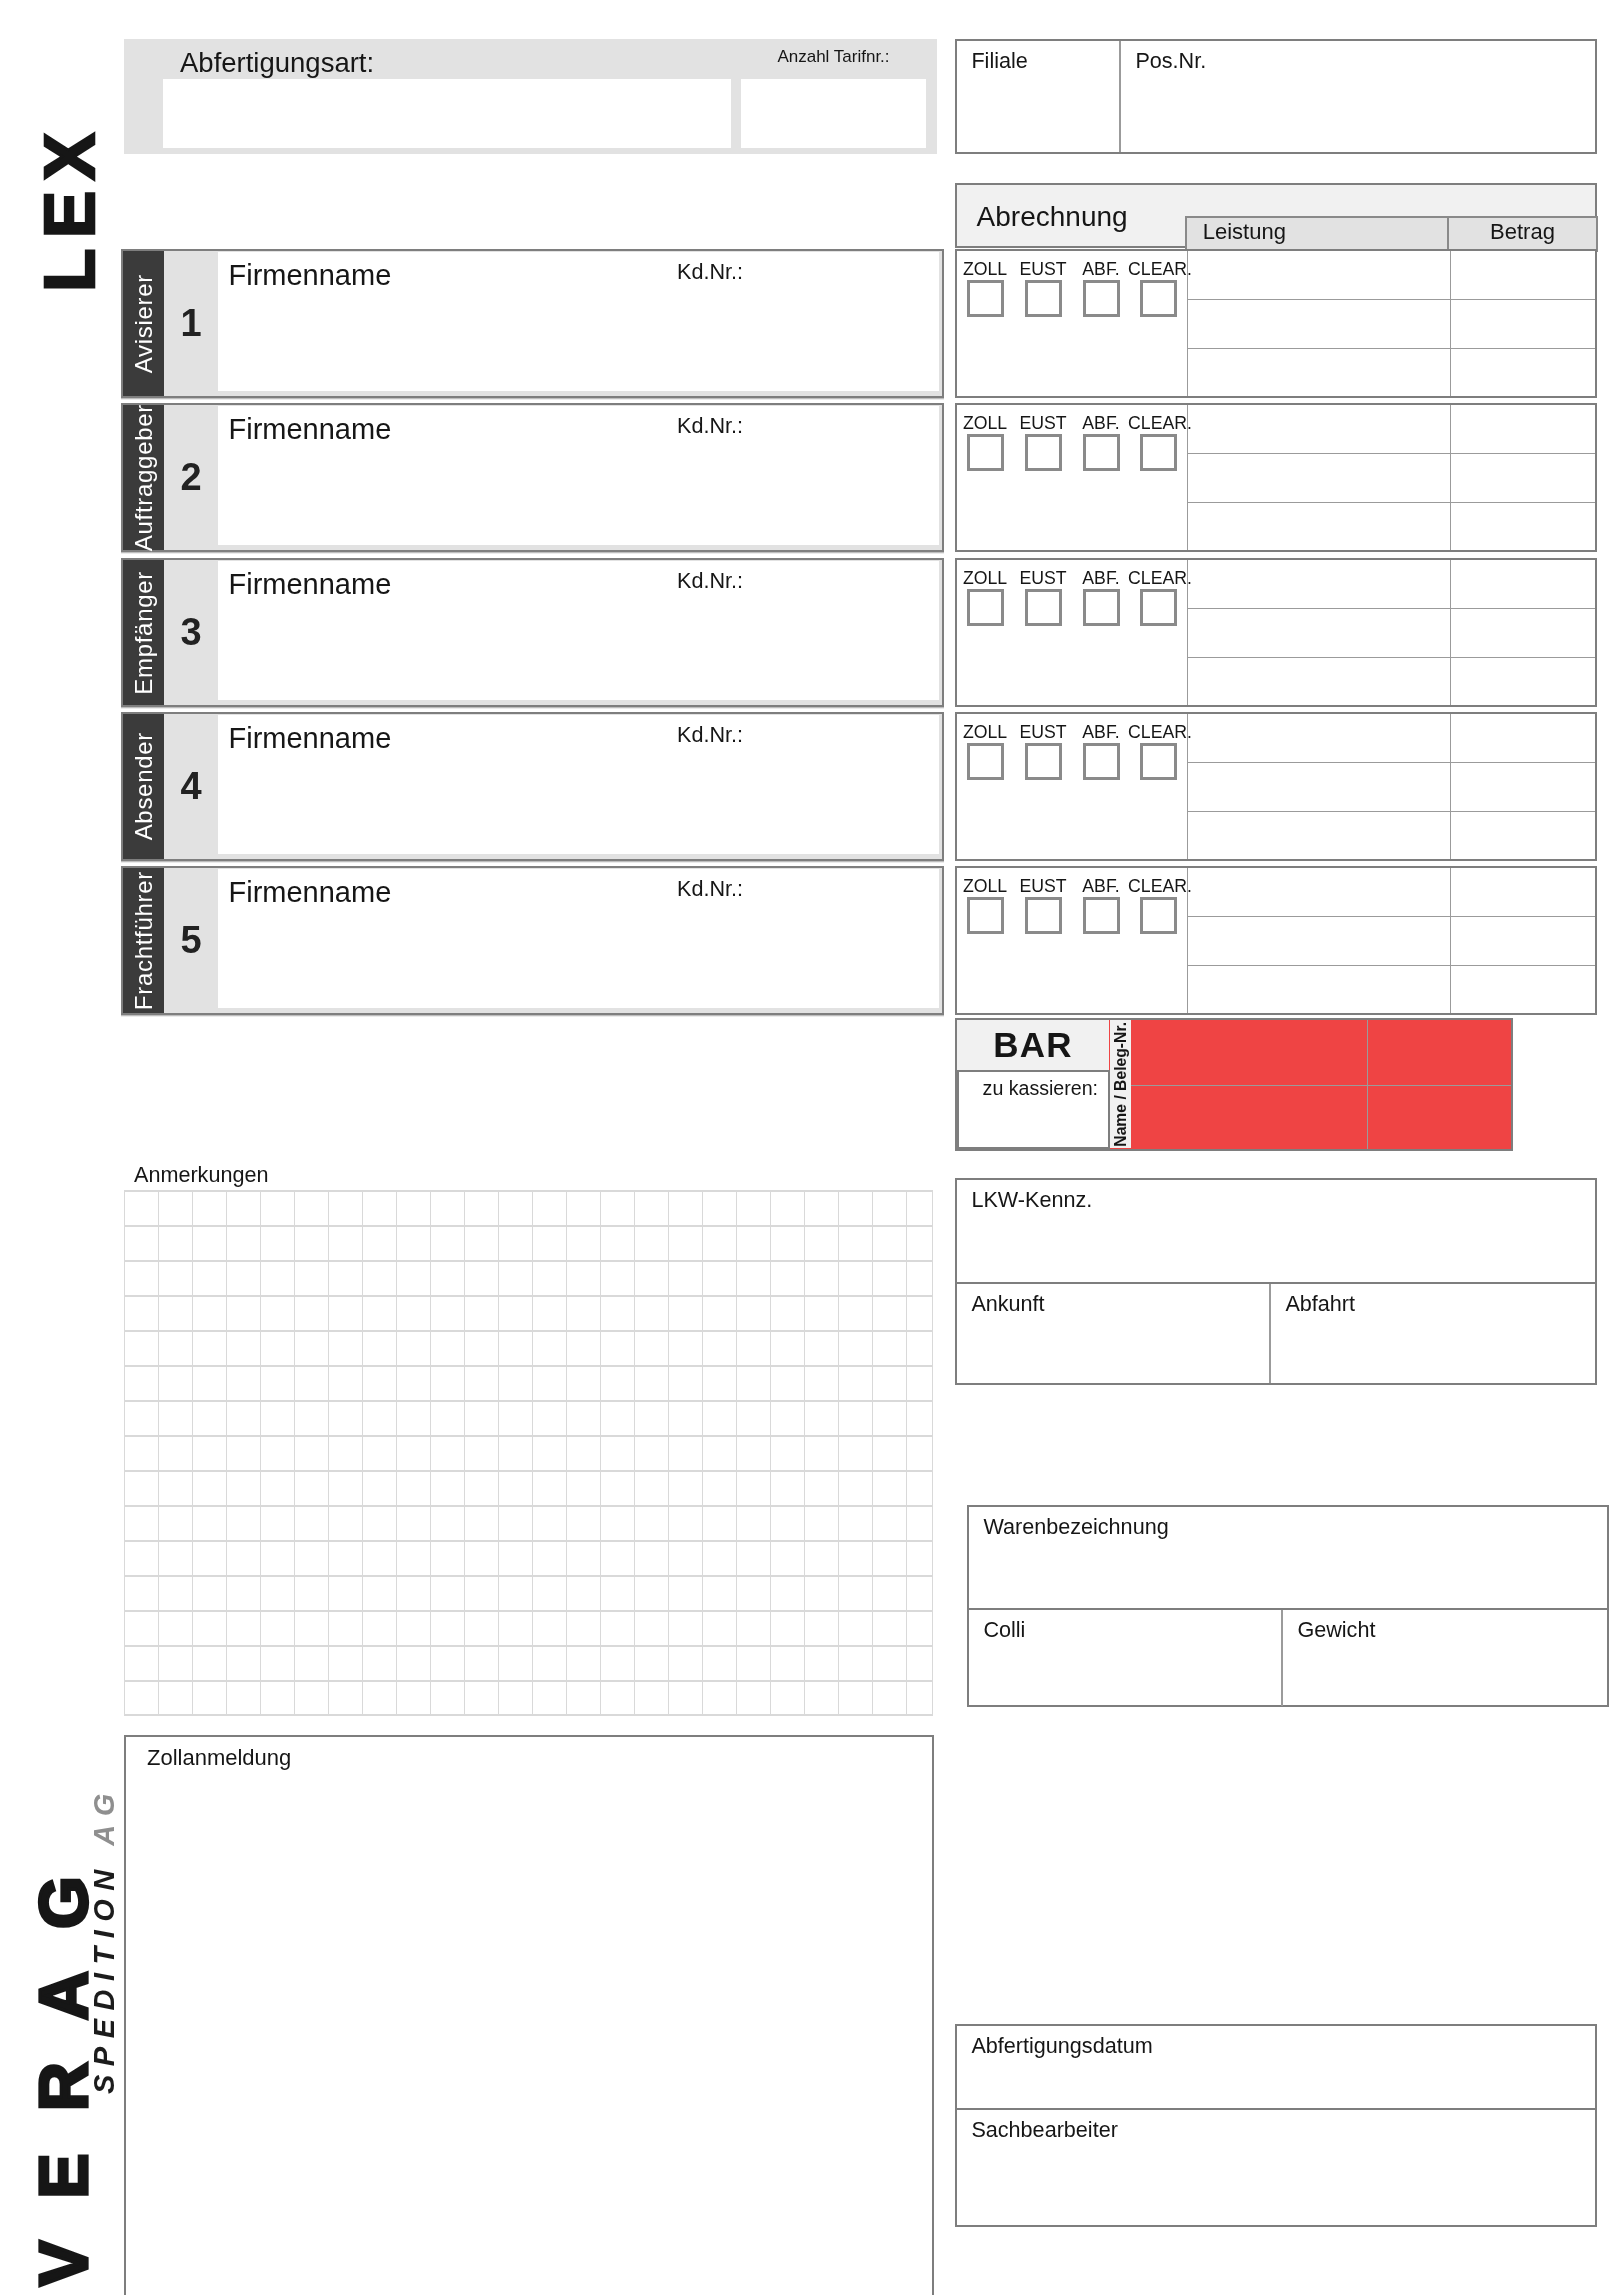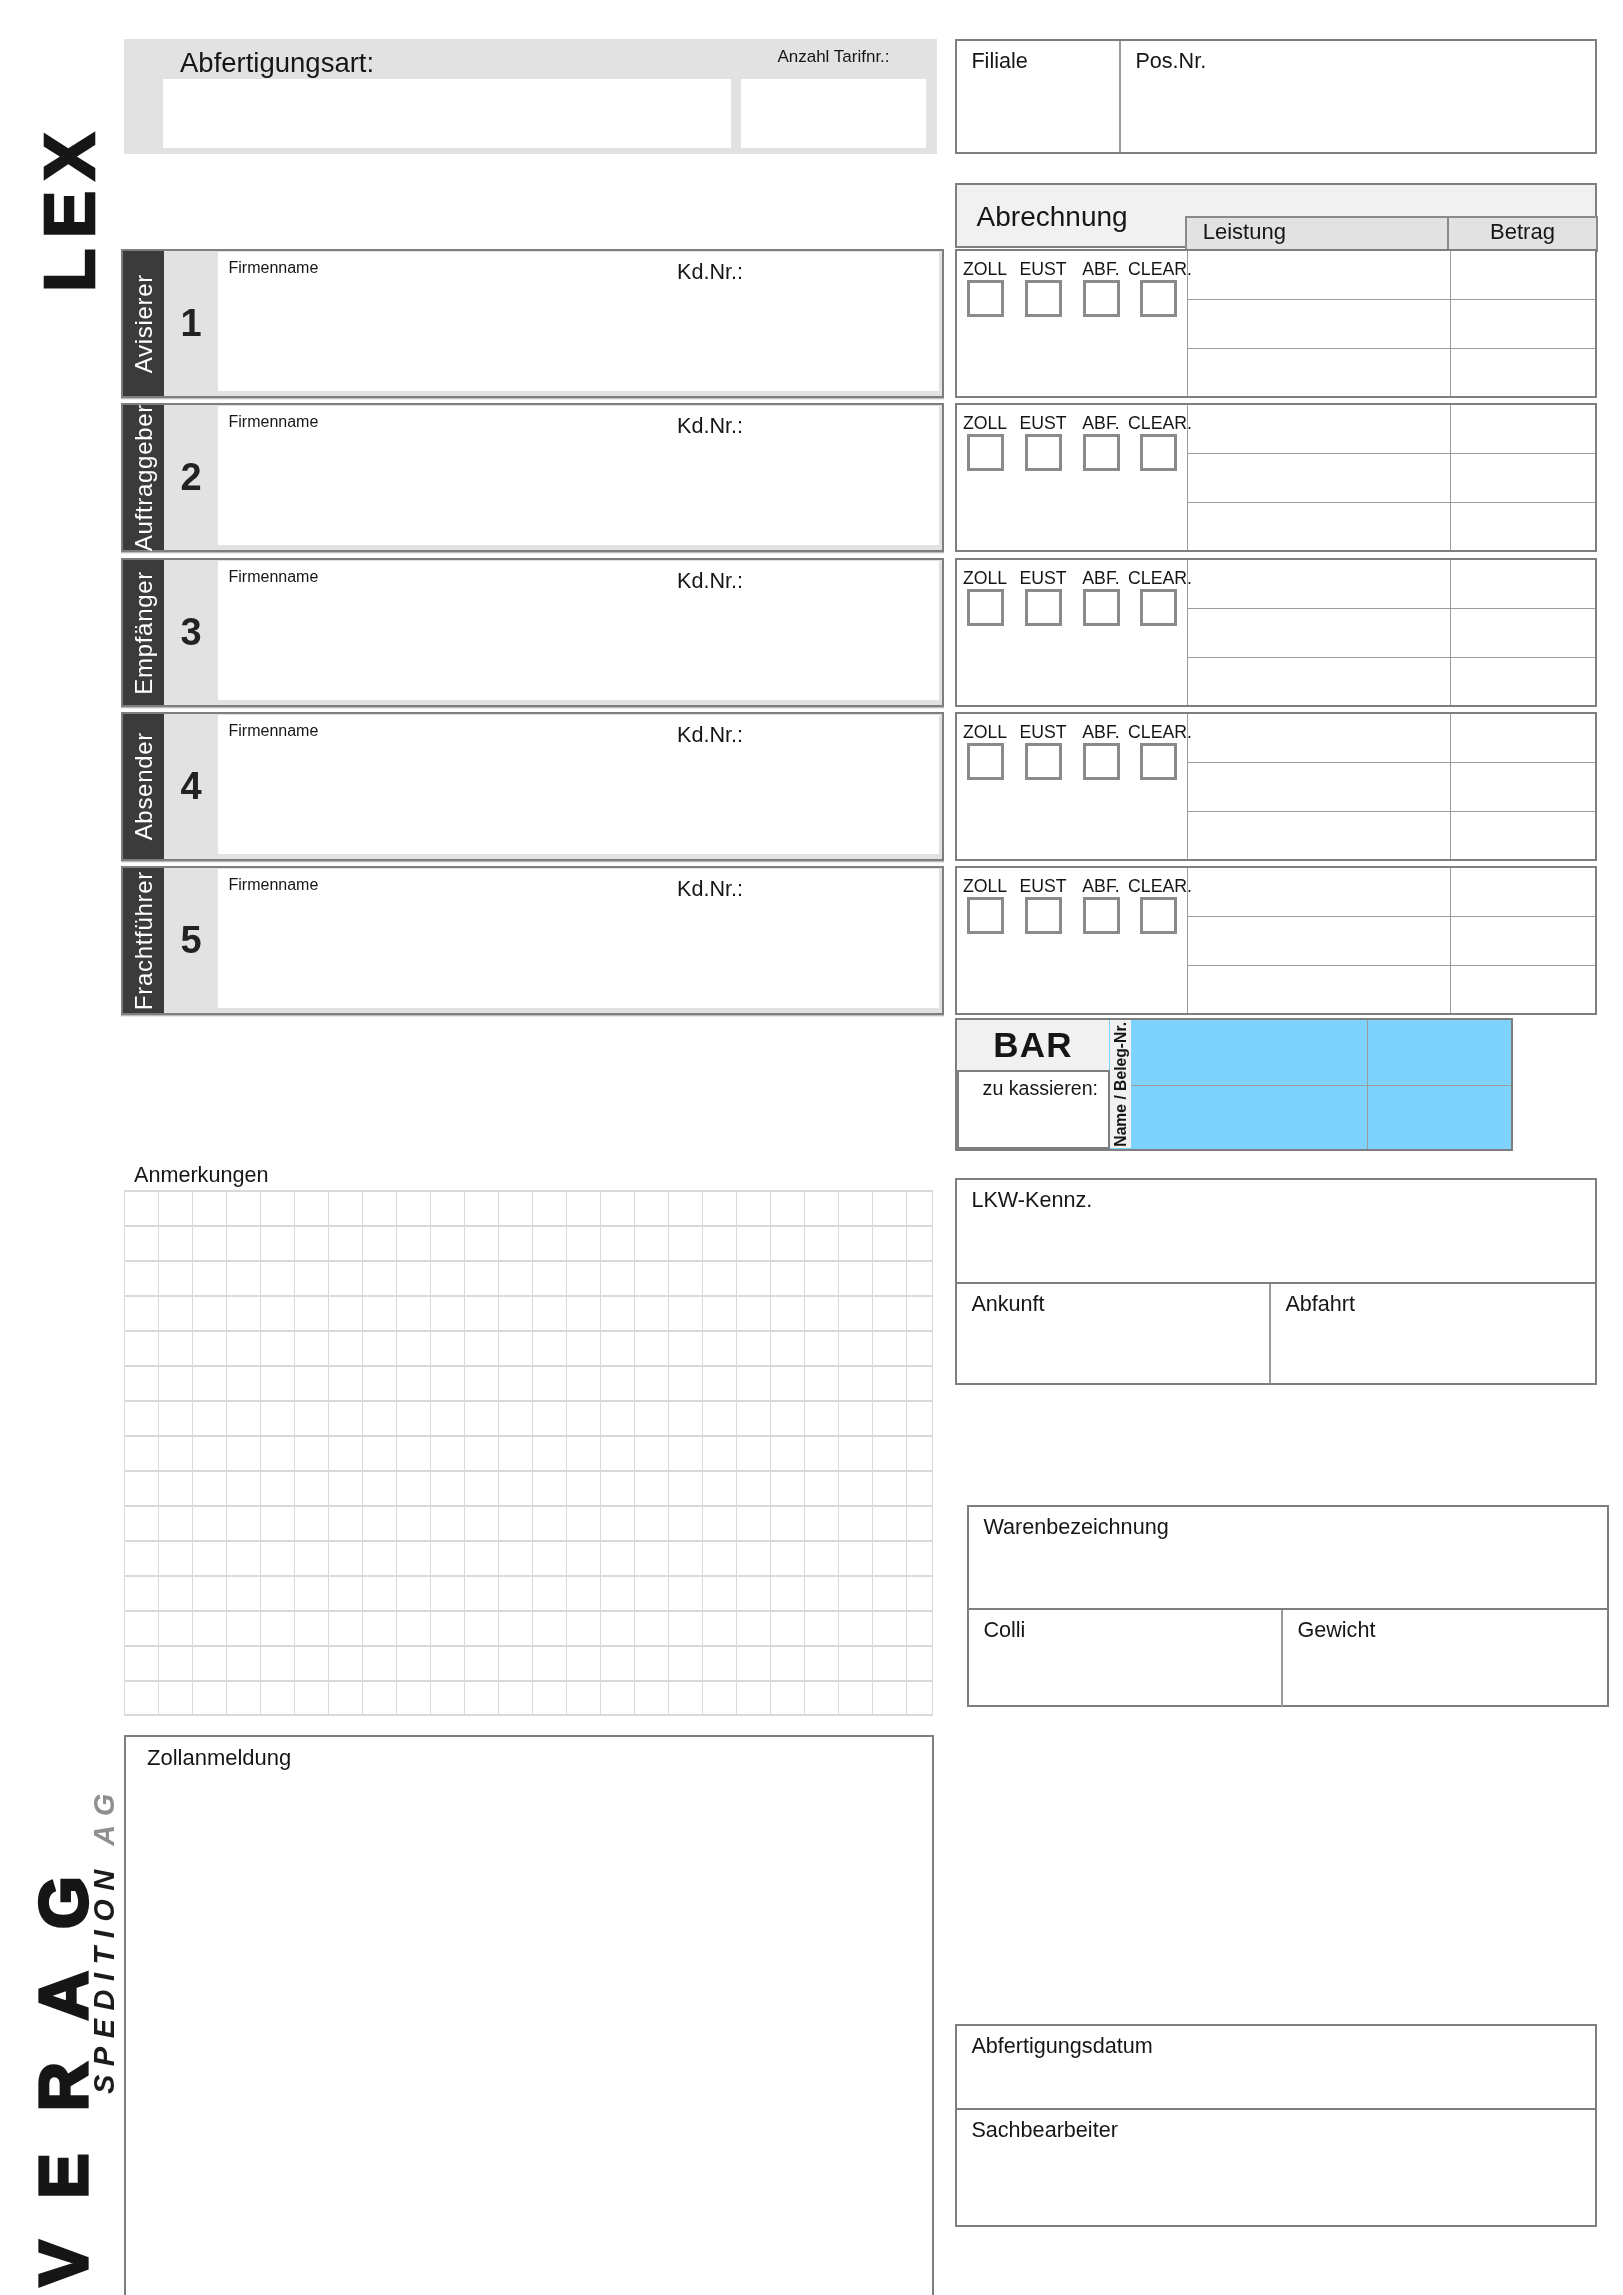--- a/index.html
+++ b/index.html
@@ -54,7 +54,7 @@
   .strip-text { writing-mode:vertical-rl; transform:rotate(180deg); color:#ffffff; font-size:24px; letter-spacing:0.7px; white-space:nowrap; }
   .party-num { width:54px; display:flex; align-items:center; justify-content:center; font-size:38px; font-weight:bold; color:#222; }
   .party-firm { flex:1; background:#ffffff; margin:1.3px 3.3px 4.6px 0; position:relative; }
-  .firm-label { position:absolute; left:10.5px; top:6.5px; font-size:16px; color:#161616; }
+  .firm-label { position:absolute; left:10.5px; top:6.5px; font-size:29px; color:#161616; }
   .kdnr-label { position:absolute; left:459px; top:6.5px; font-size:21.6px; color:#161616; }
 
   .abr-box { position:absolute; left:834px; top:0; width:642px; height:149px; border:2.6px solid #7e7e7e; background:#ffffff; box-sizing:border-box;

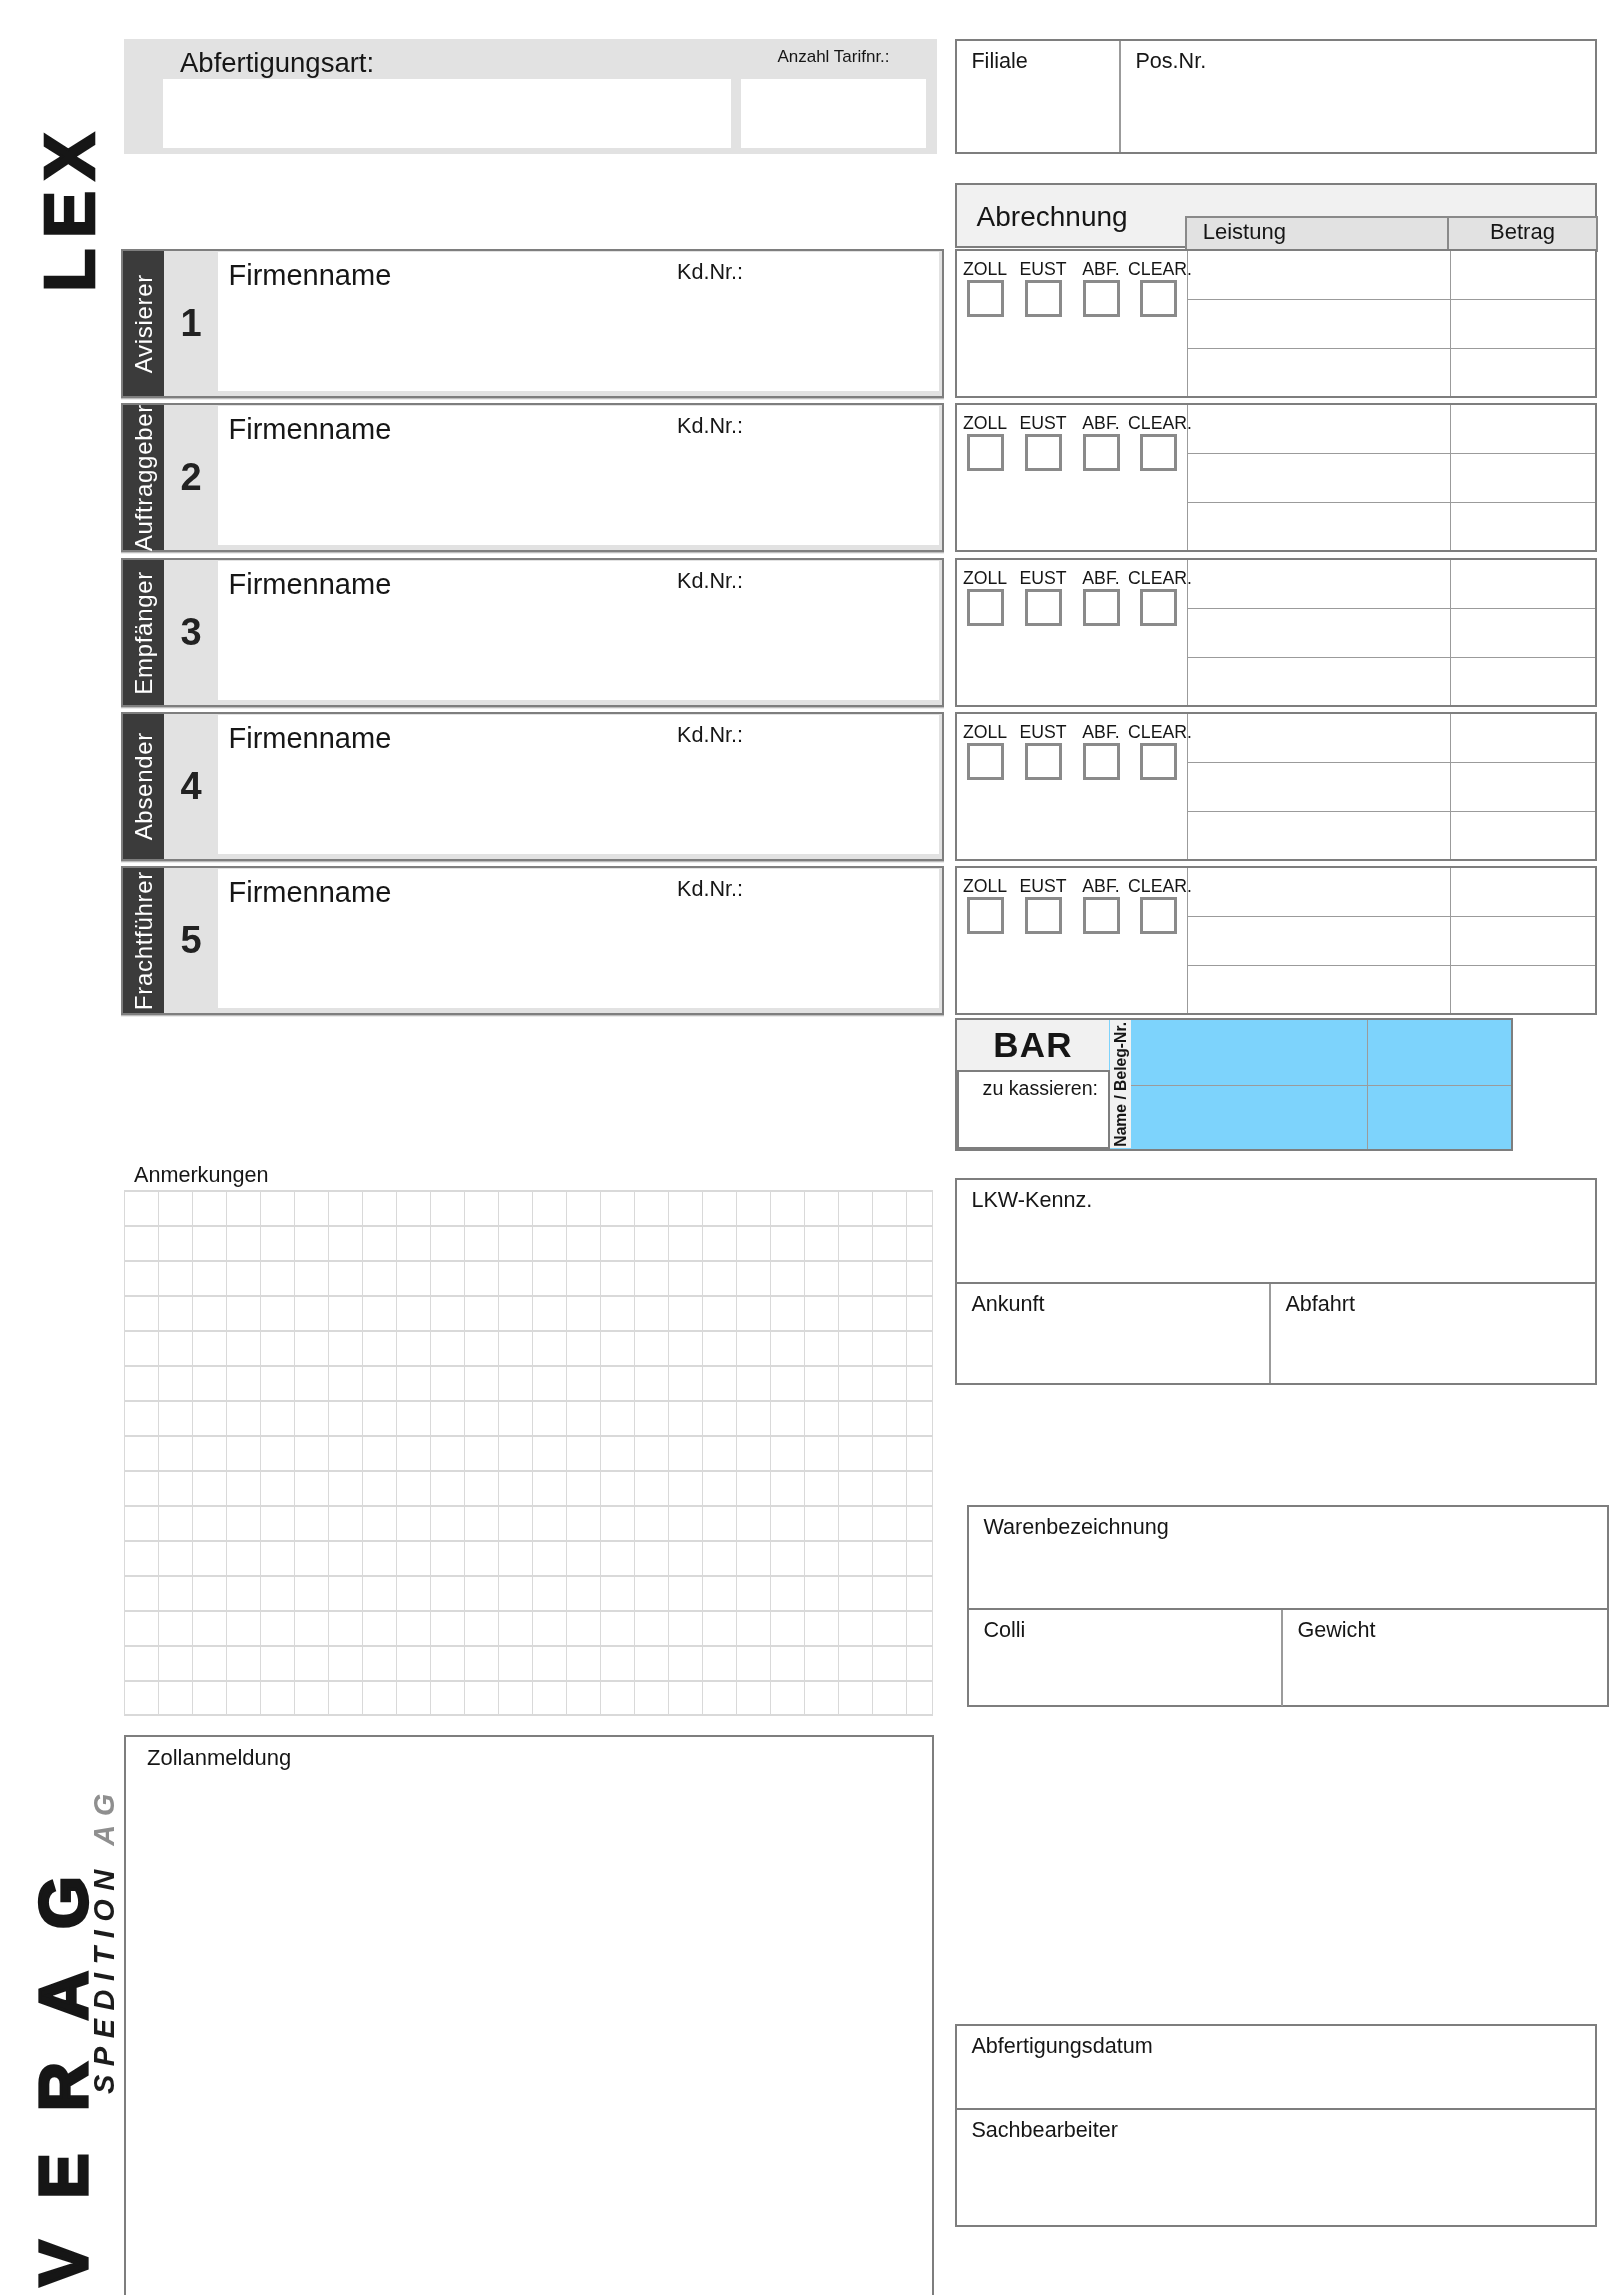--- a/index.html
+++ b/index.html
@@ -66,7 +66,7 @@
   .acell.rsep { border-top:1.3px solid #9b9b9b; }
 
   
-  .bar-band { left:955px; top:1018px; width:558px; height:133px; border:2.6px solid #7e7e7e; background:#7dd3fc; }
+  .bar-band { left:955px; top:1018px; width:558px; height:133px; border:2.6px solid #7e7e7e; background:#ef4444; }
   .bar-box { position:absolute; left:0; top:0; width:152px; height:50px; background:#f1f1f1; display:flex; align-items:center; justify-content:center;
              font-size:35px; font-weight:bold; letter-spacing:1.3px; color:#161616; }
   .kass-box { position:absolute; left:0; top:50px; width:153px; height:79px; border:2.6px solid #7e7e7e; background:#fff; box-sizing:border-box; }

